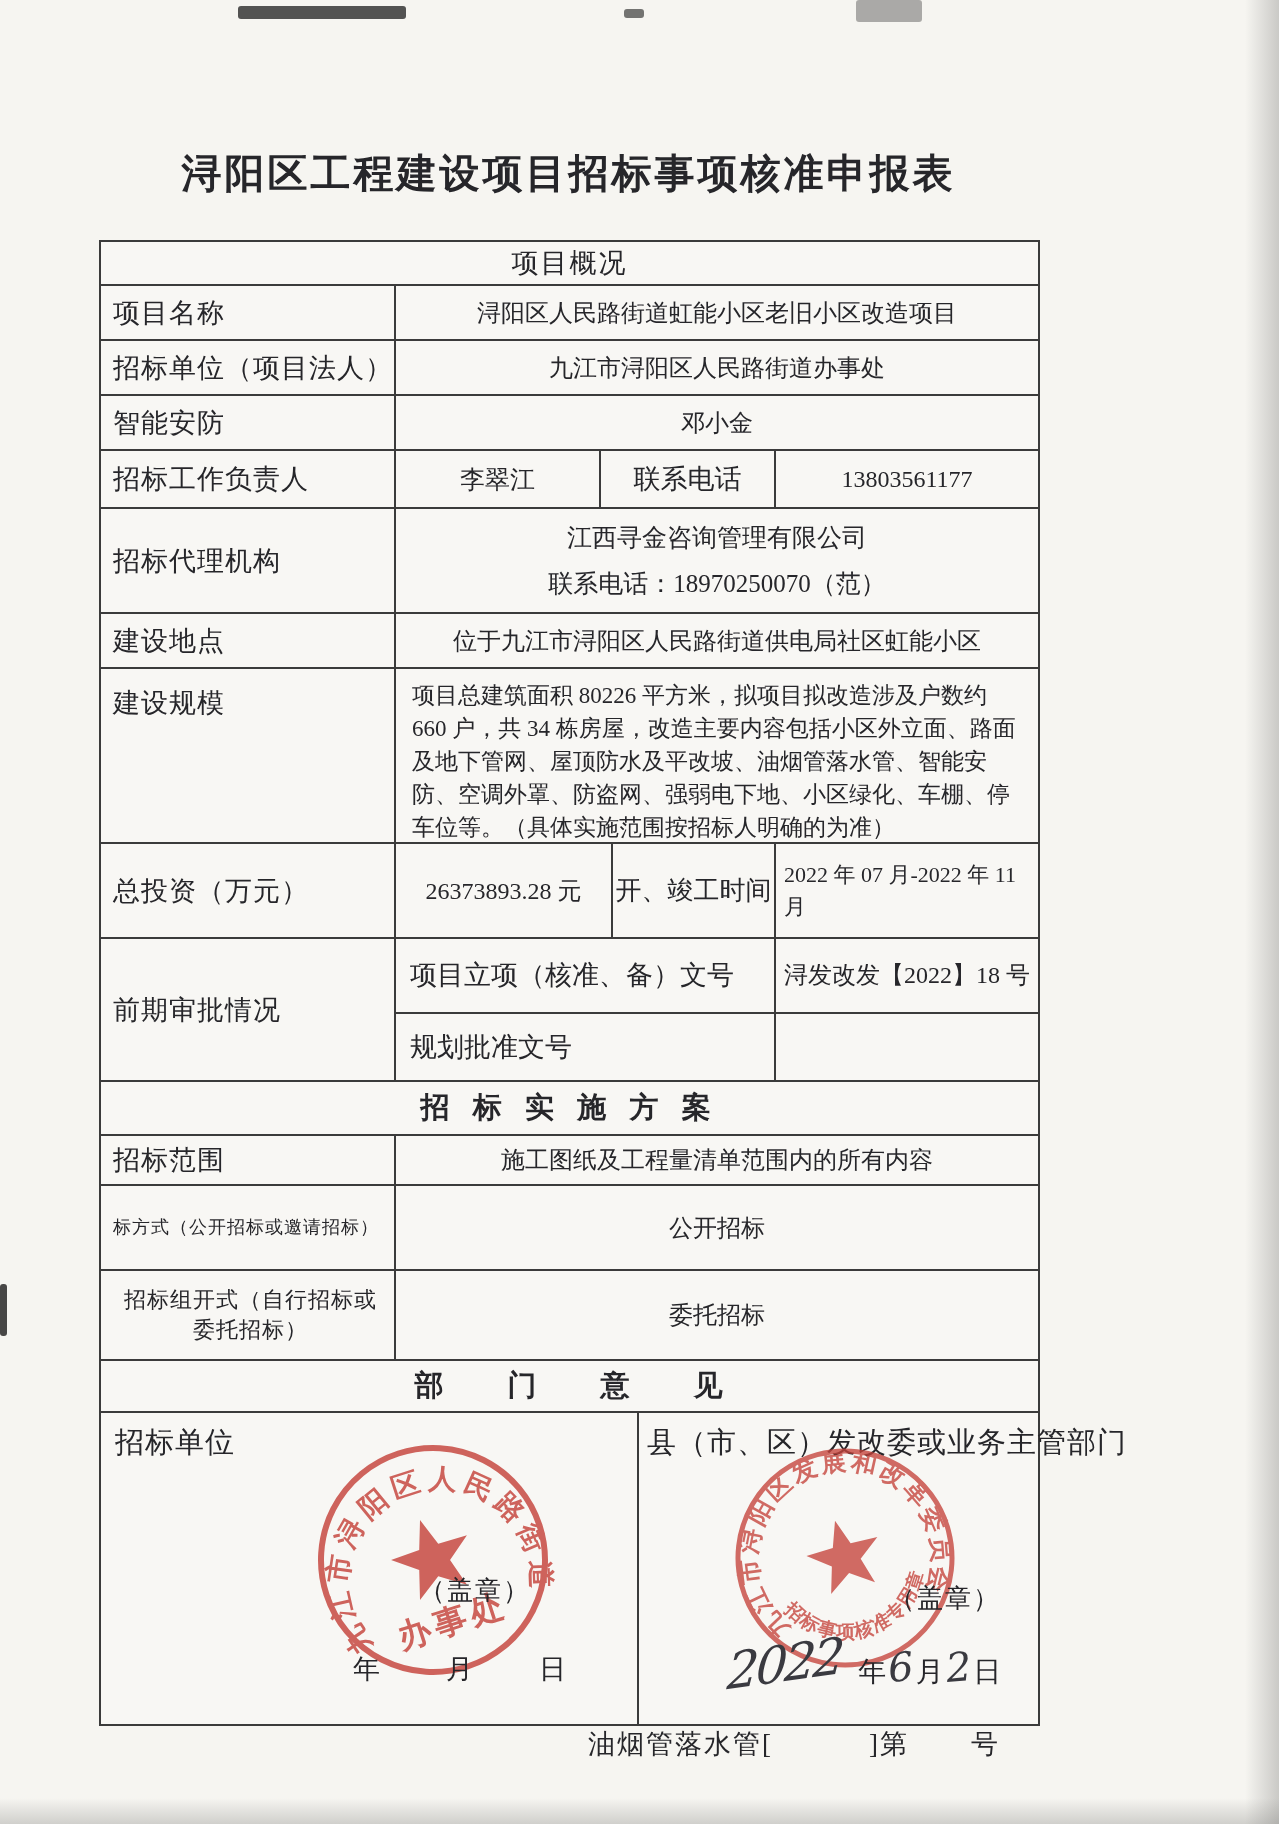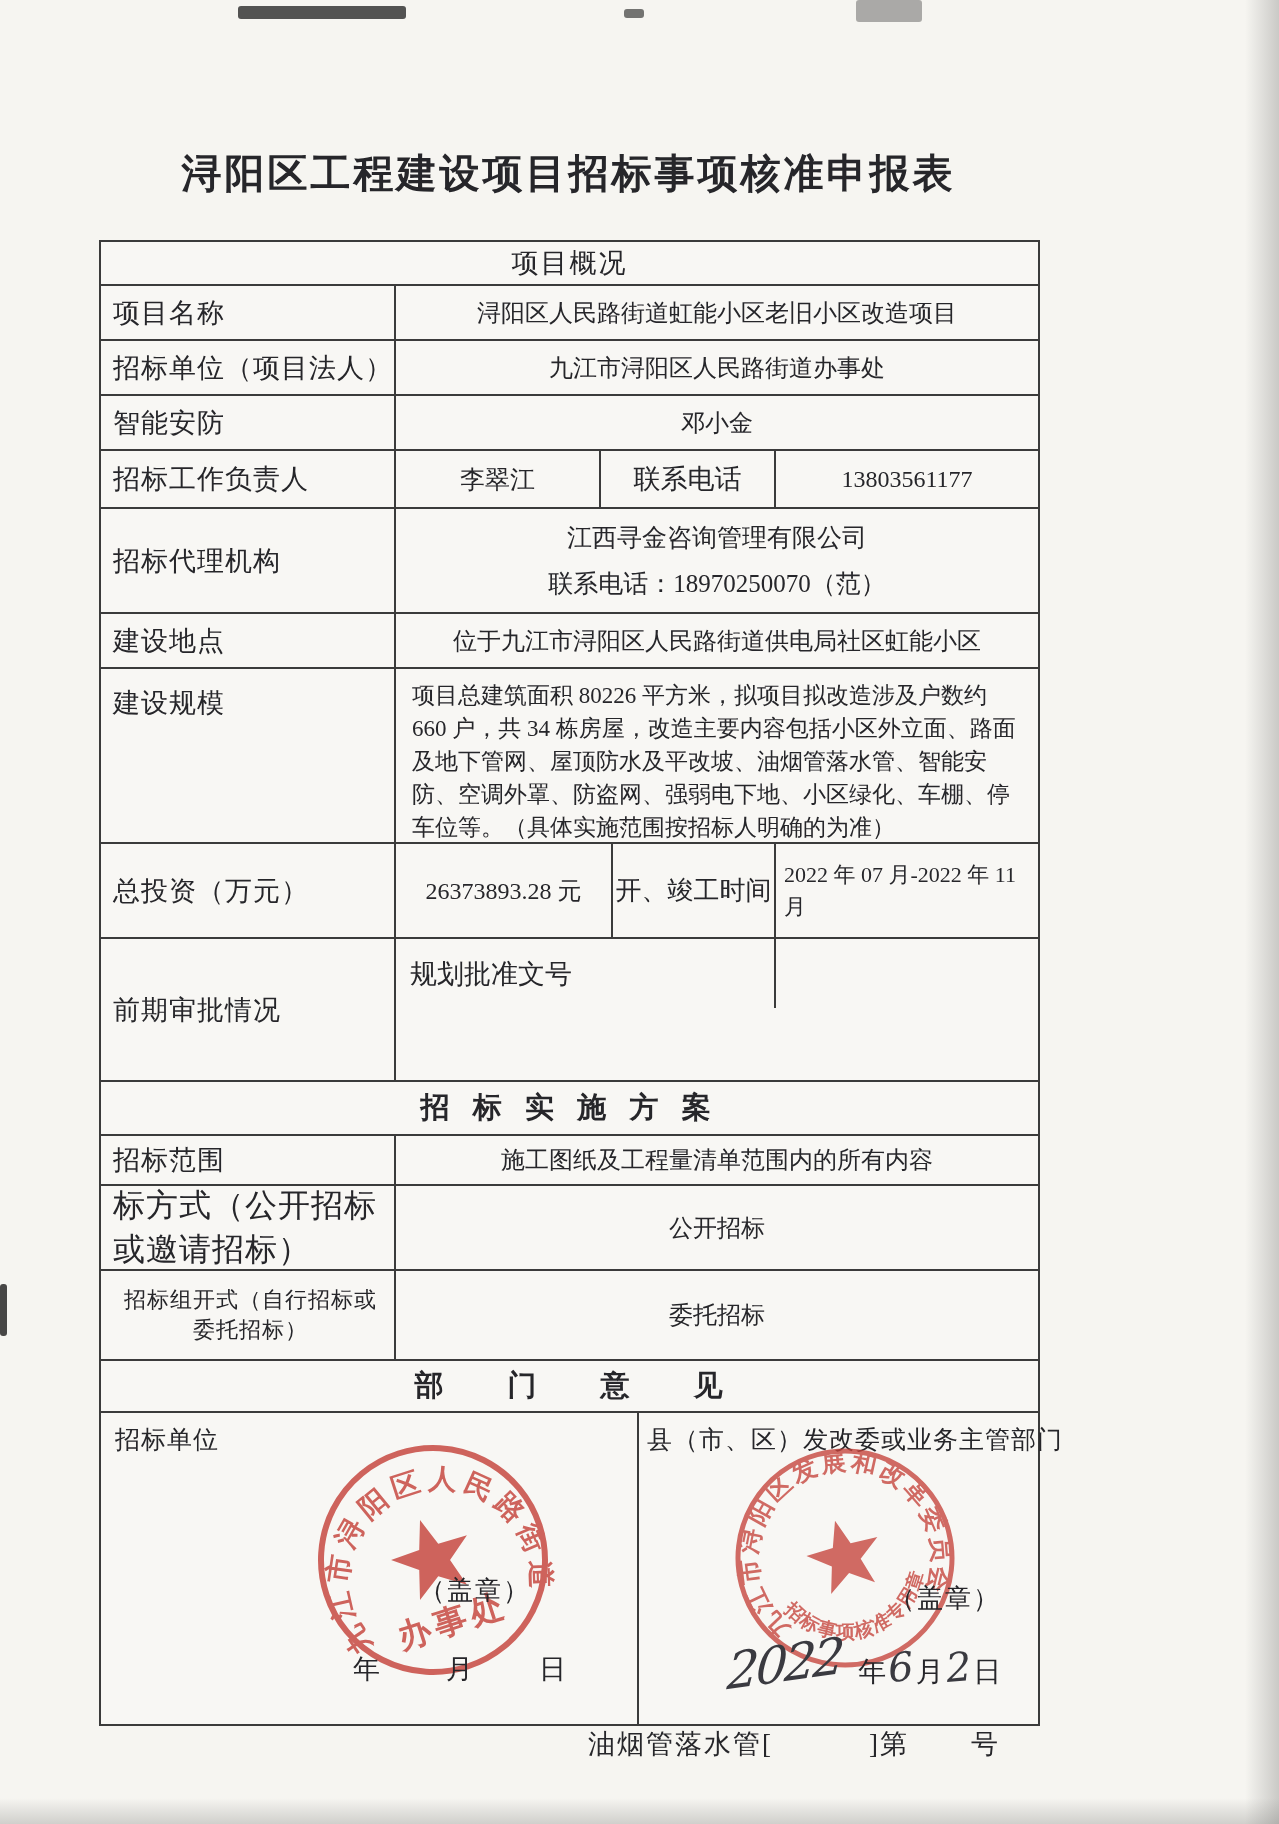--- a/index.html
+++ b/index.html
@@ -110,6 +110,10 @@
     <div class="row" style="height:143px;">
       <div class="cell lbl">前期审批情况</div>
       <div class="col">
+        <div class="subrow" style="height:78px;border-bottom:2px solid #3b3b3b;">
+          <div class="sublbl">项目立项（核准、备）文号</div>
+          <div class="subval">浔发改发【2022】18 号</div>
+        </div>
         <div class="subrow" style="height:69px;">
           <div class="sublbl">规划批准文号</div>
           <div class="subval"></div>

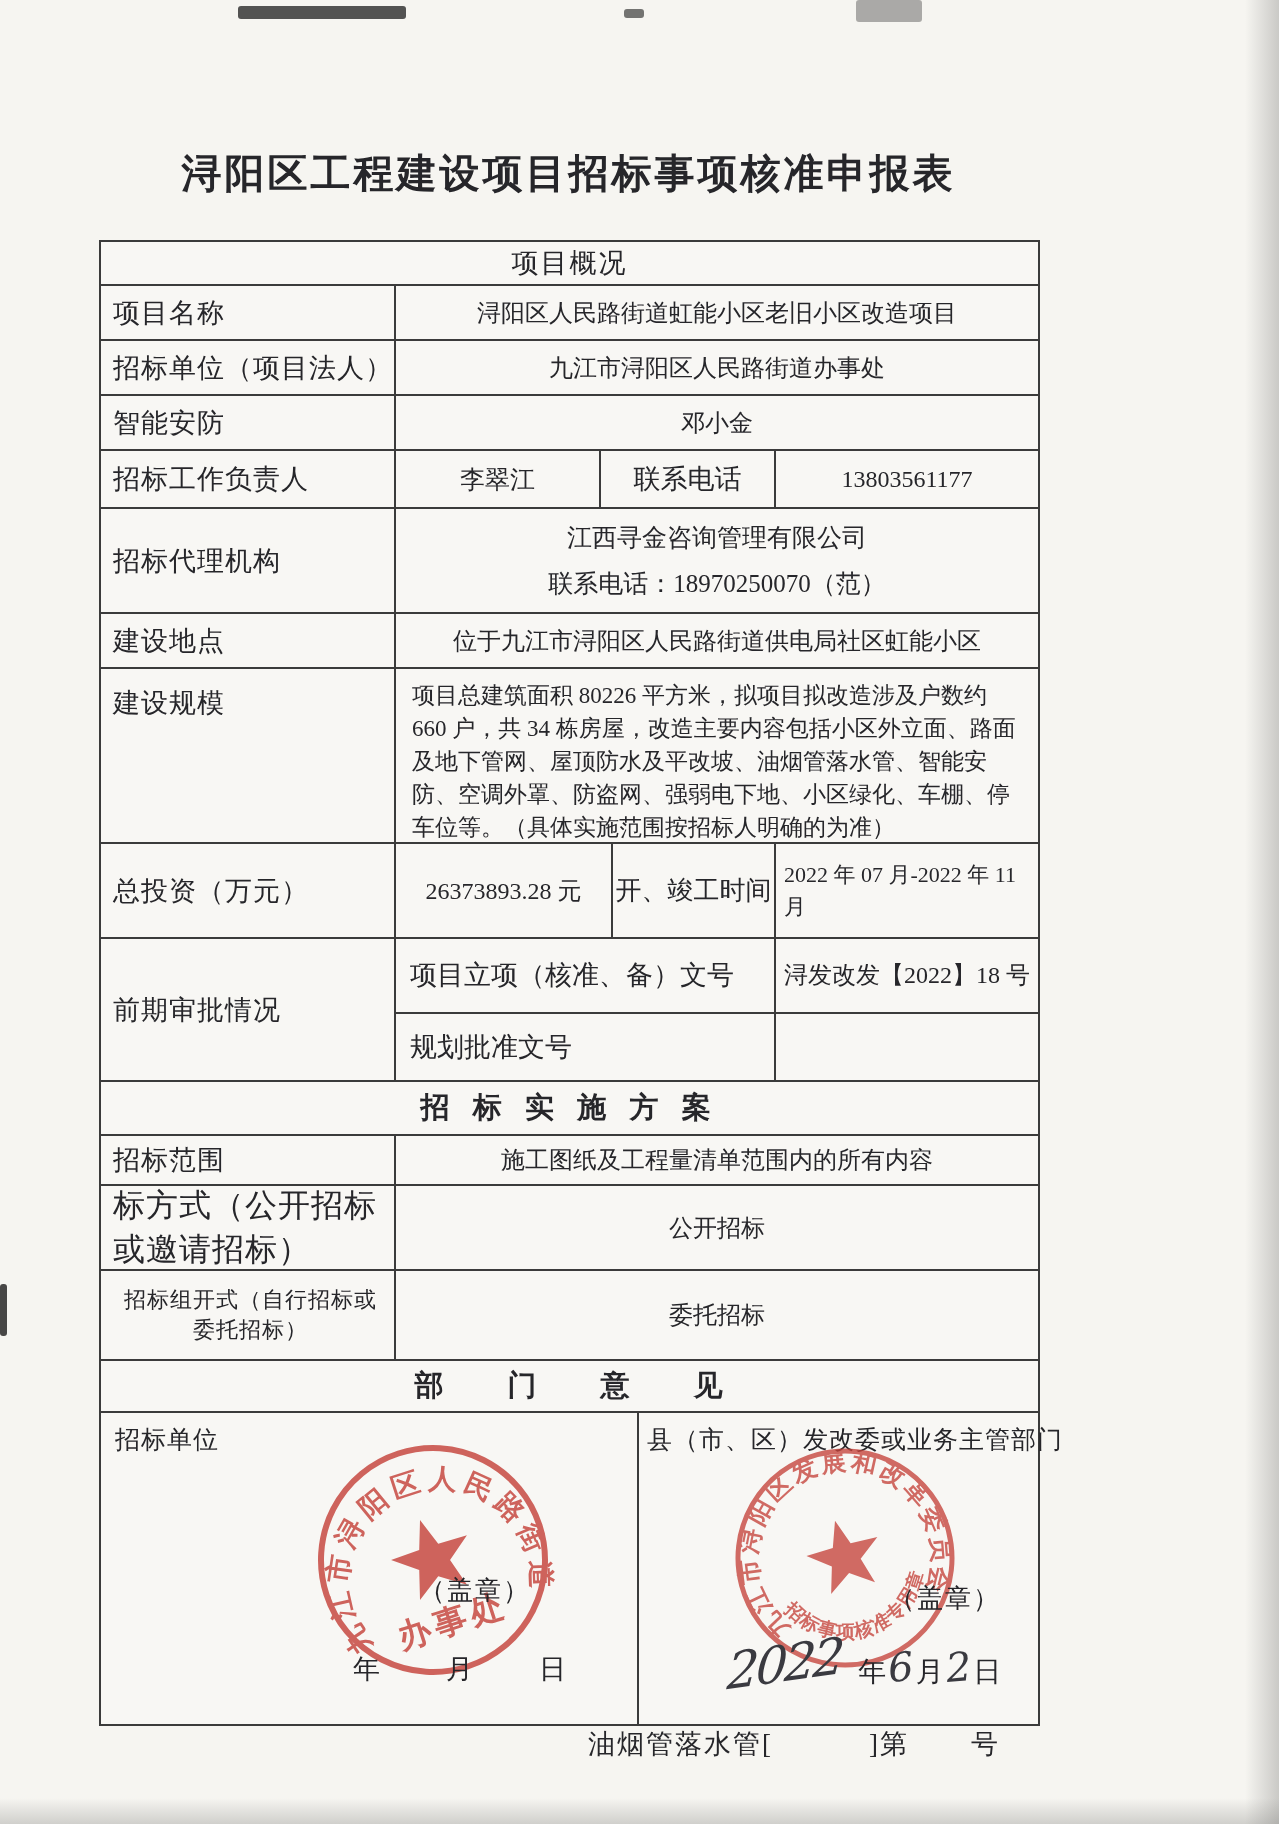--- a/index.html
+++ b/index.html
@@ -131,7 +131,7 @@
     </div>
 
     <div class="row" style="height:85px;">
-      <div class="cell lbl" style="font-size:32px;line-height:1.35;padding-right:13px;">标方式（公开招标或邀请招标）</div>
+      <div class="cell lbl" style="font-size:18px;line-height:1.35;padding-right:13px;">标方式（公开招标或邀请招标）</div>
       <div class="cell val">公开招标</div>
     </div>
 

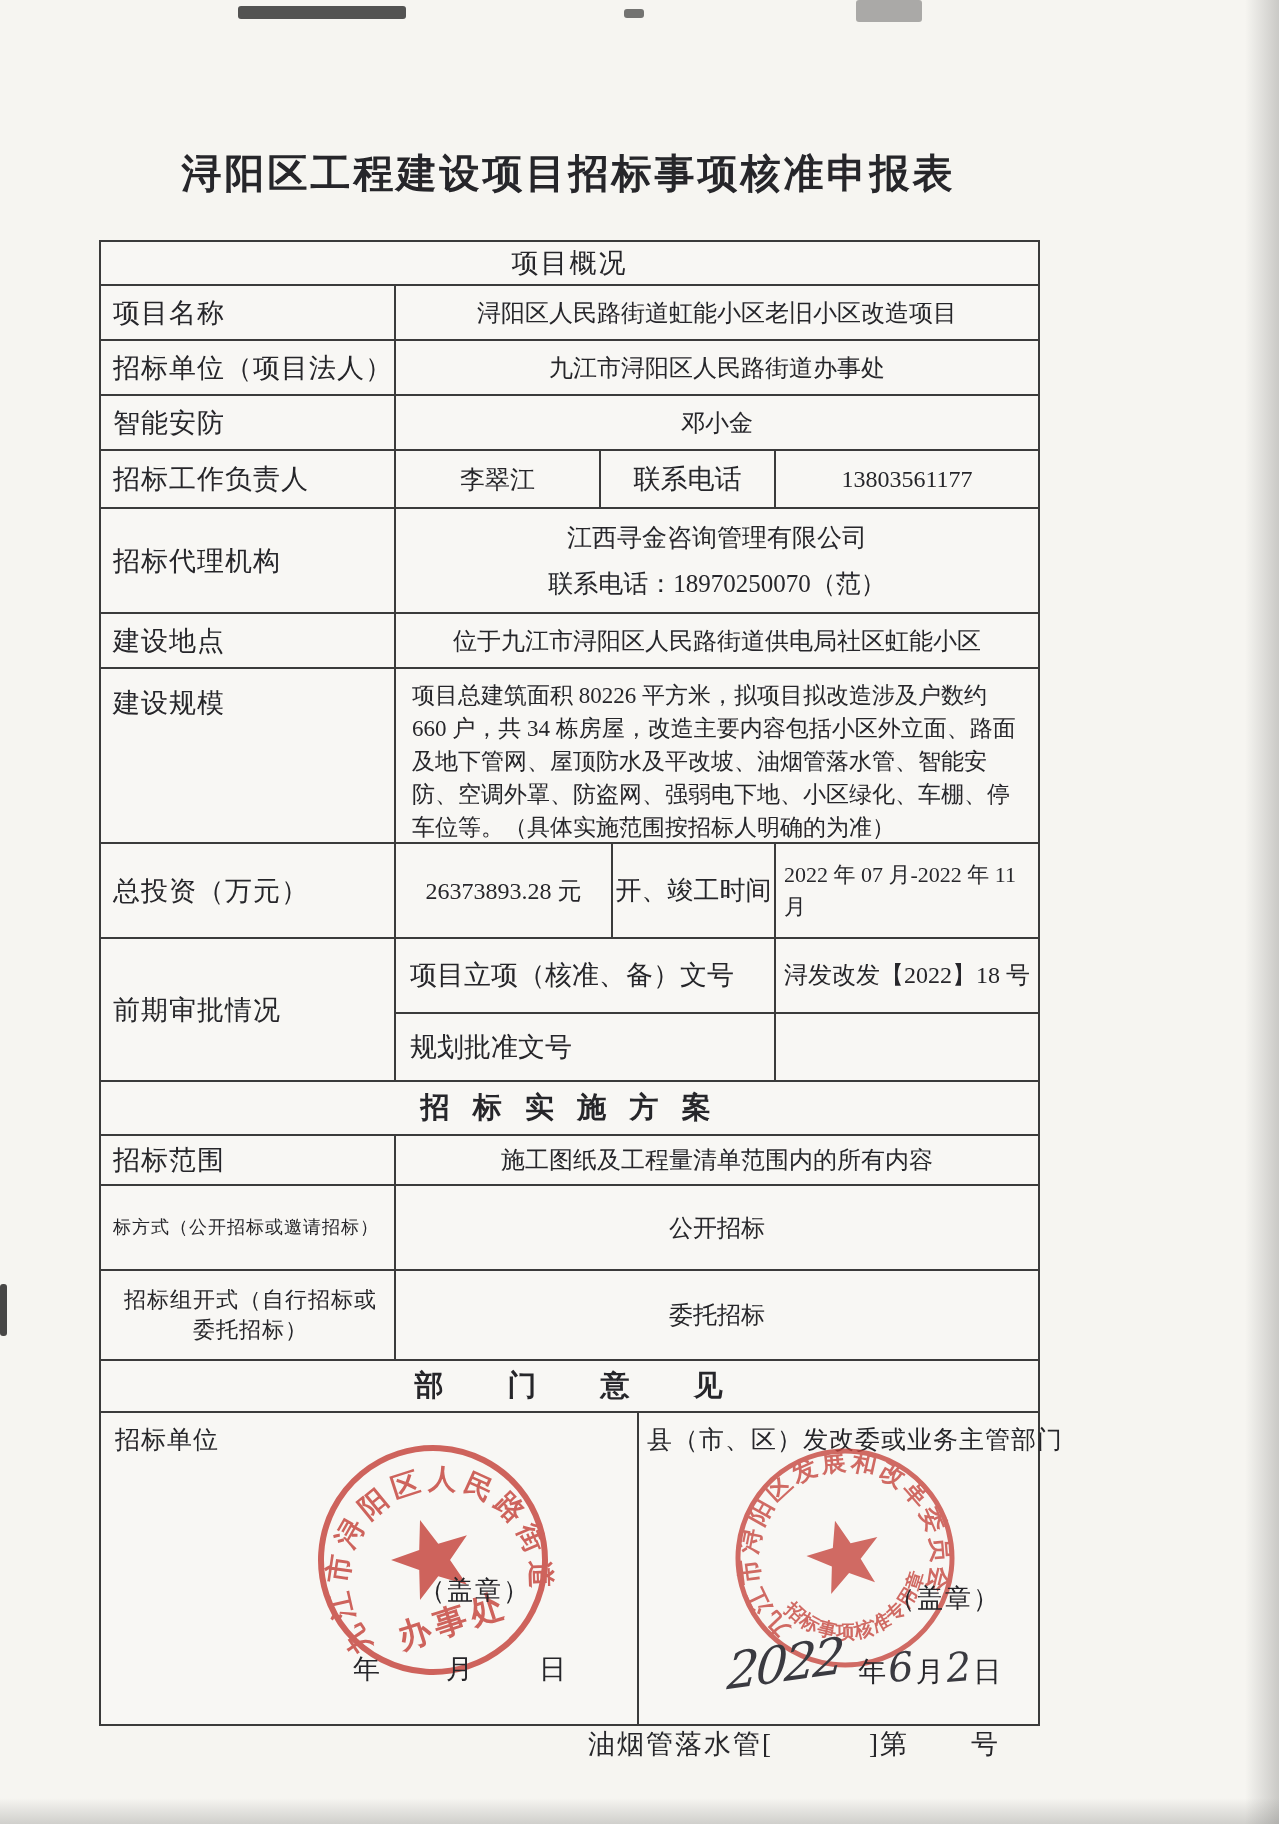--- a/index.html
+++ b/index.html
@@ -29,7 +29,7 @@
   .subval{flex:1;display:flex;align-items:center;justify-content:center;font-size:24px;text-align:center;}
   .opin-left{width:538px;border-right:2px solid #3b3b3b;position:relative;box-sizing:border-box;}
   .opin-right{flex:1;position:relative;box-sizing:border-box;}
-  .opin-head{font-size:25px;letter-spacing:1px;font-family:Liberation Mono, monospace;}
+  .opin-head{font-size:29px;letter-spacing:1px;font-family:Liberation Mono, monospace;}
   .stamp{position:absolute;pointer-events:none;}
   .seal-note{position:absolute;font-size:26px;letter-spacing:2px;}
   .date-line{position:absolute;font-size:27px;letter-spacing:4px;}

